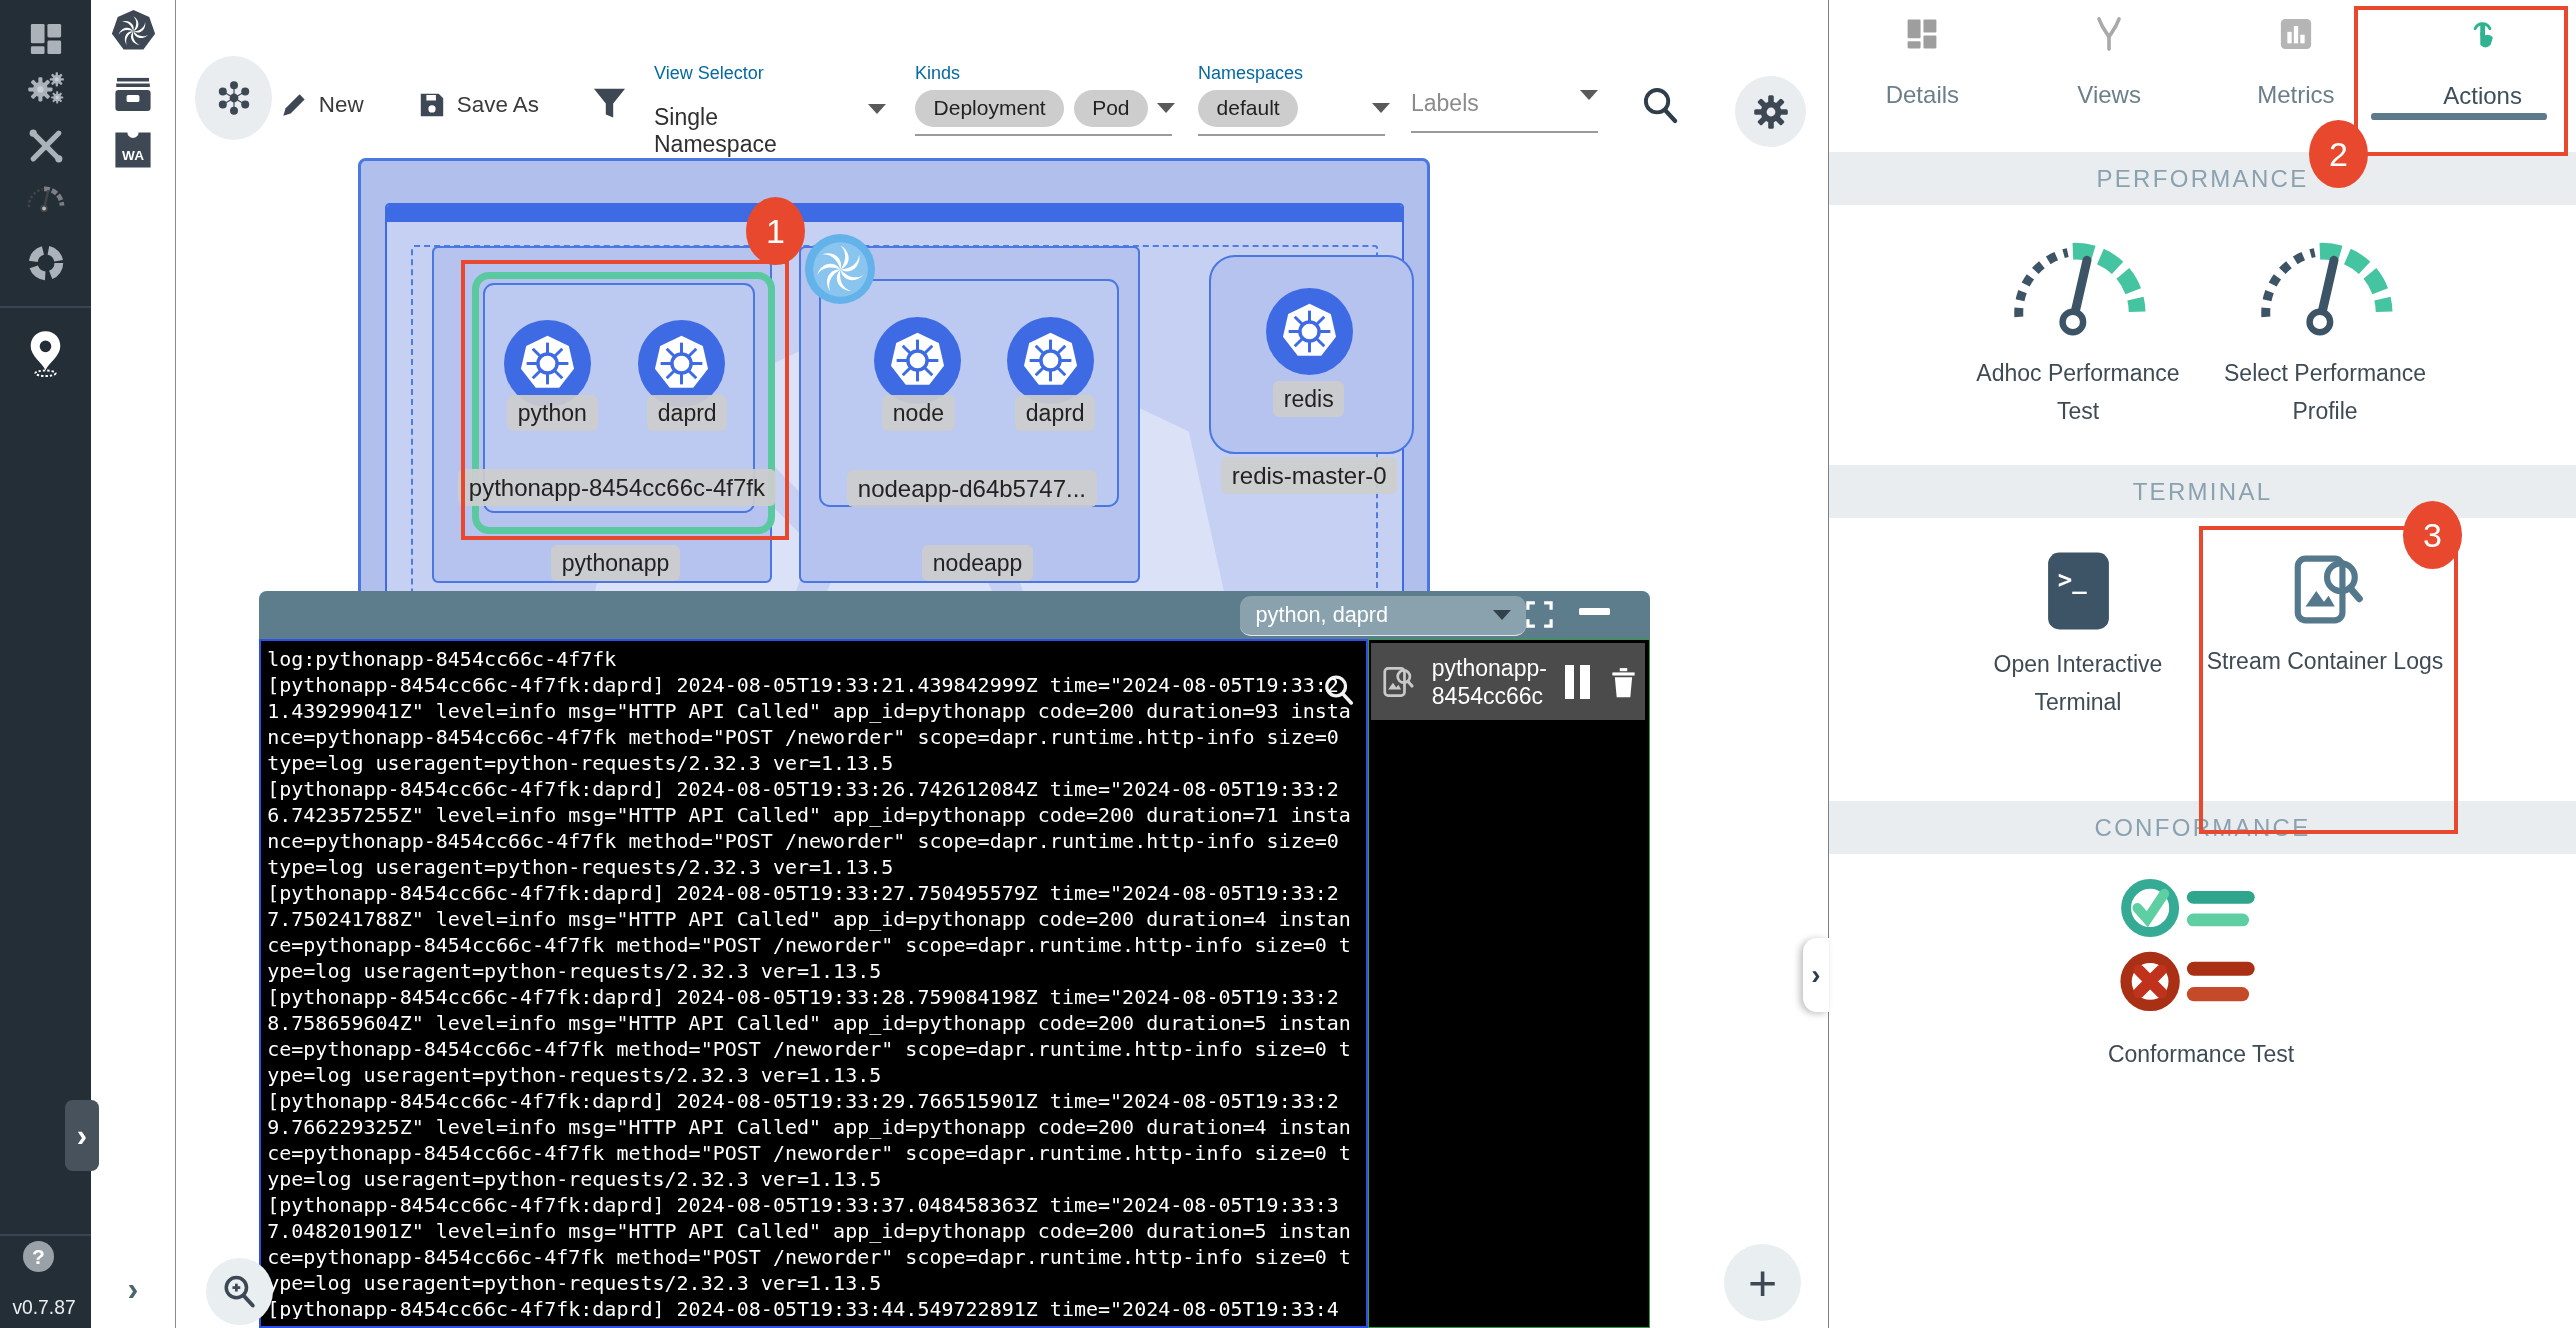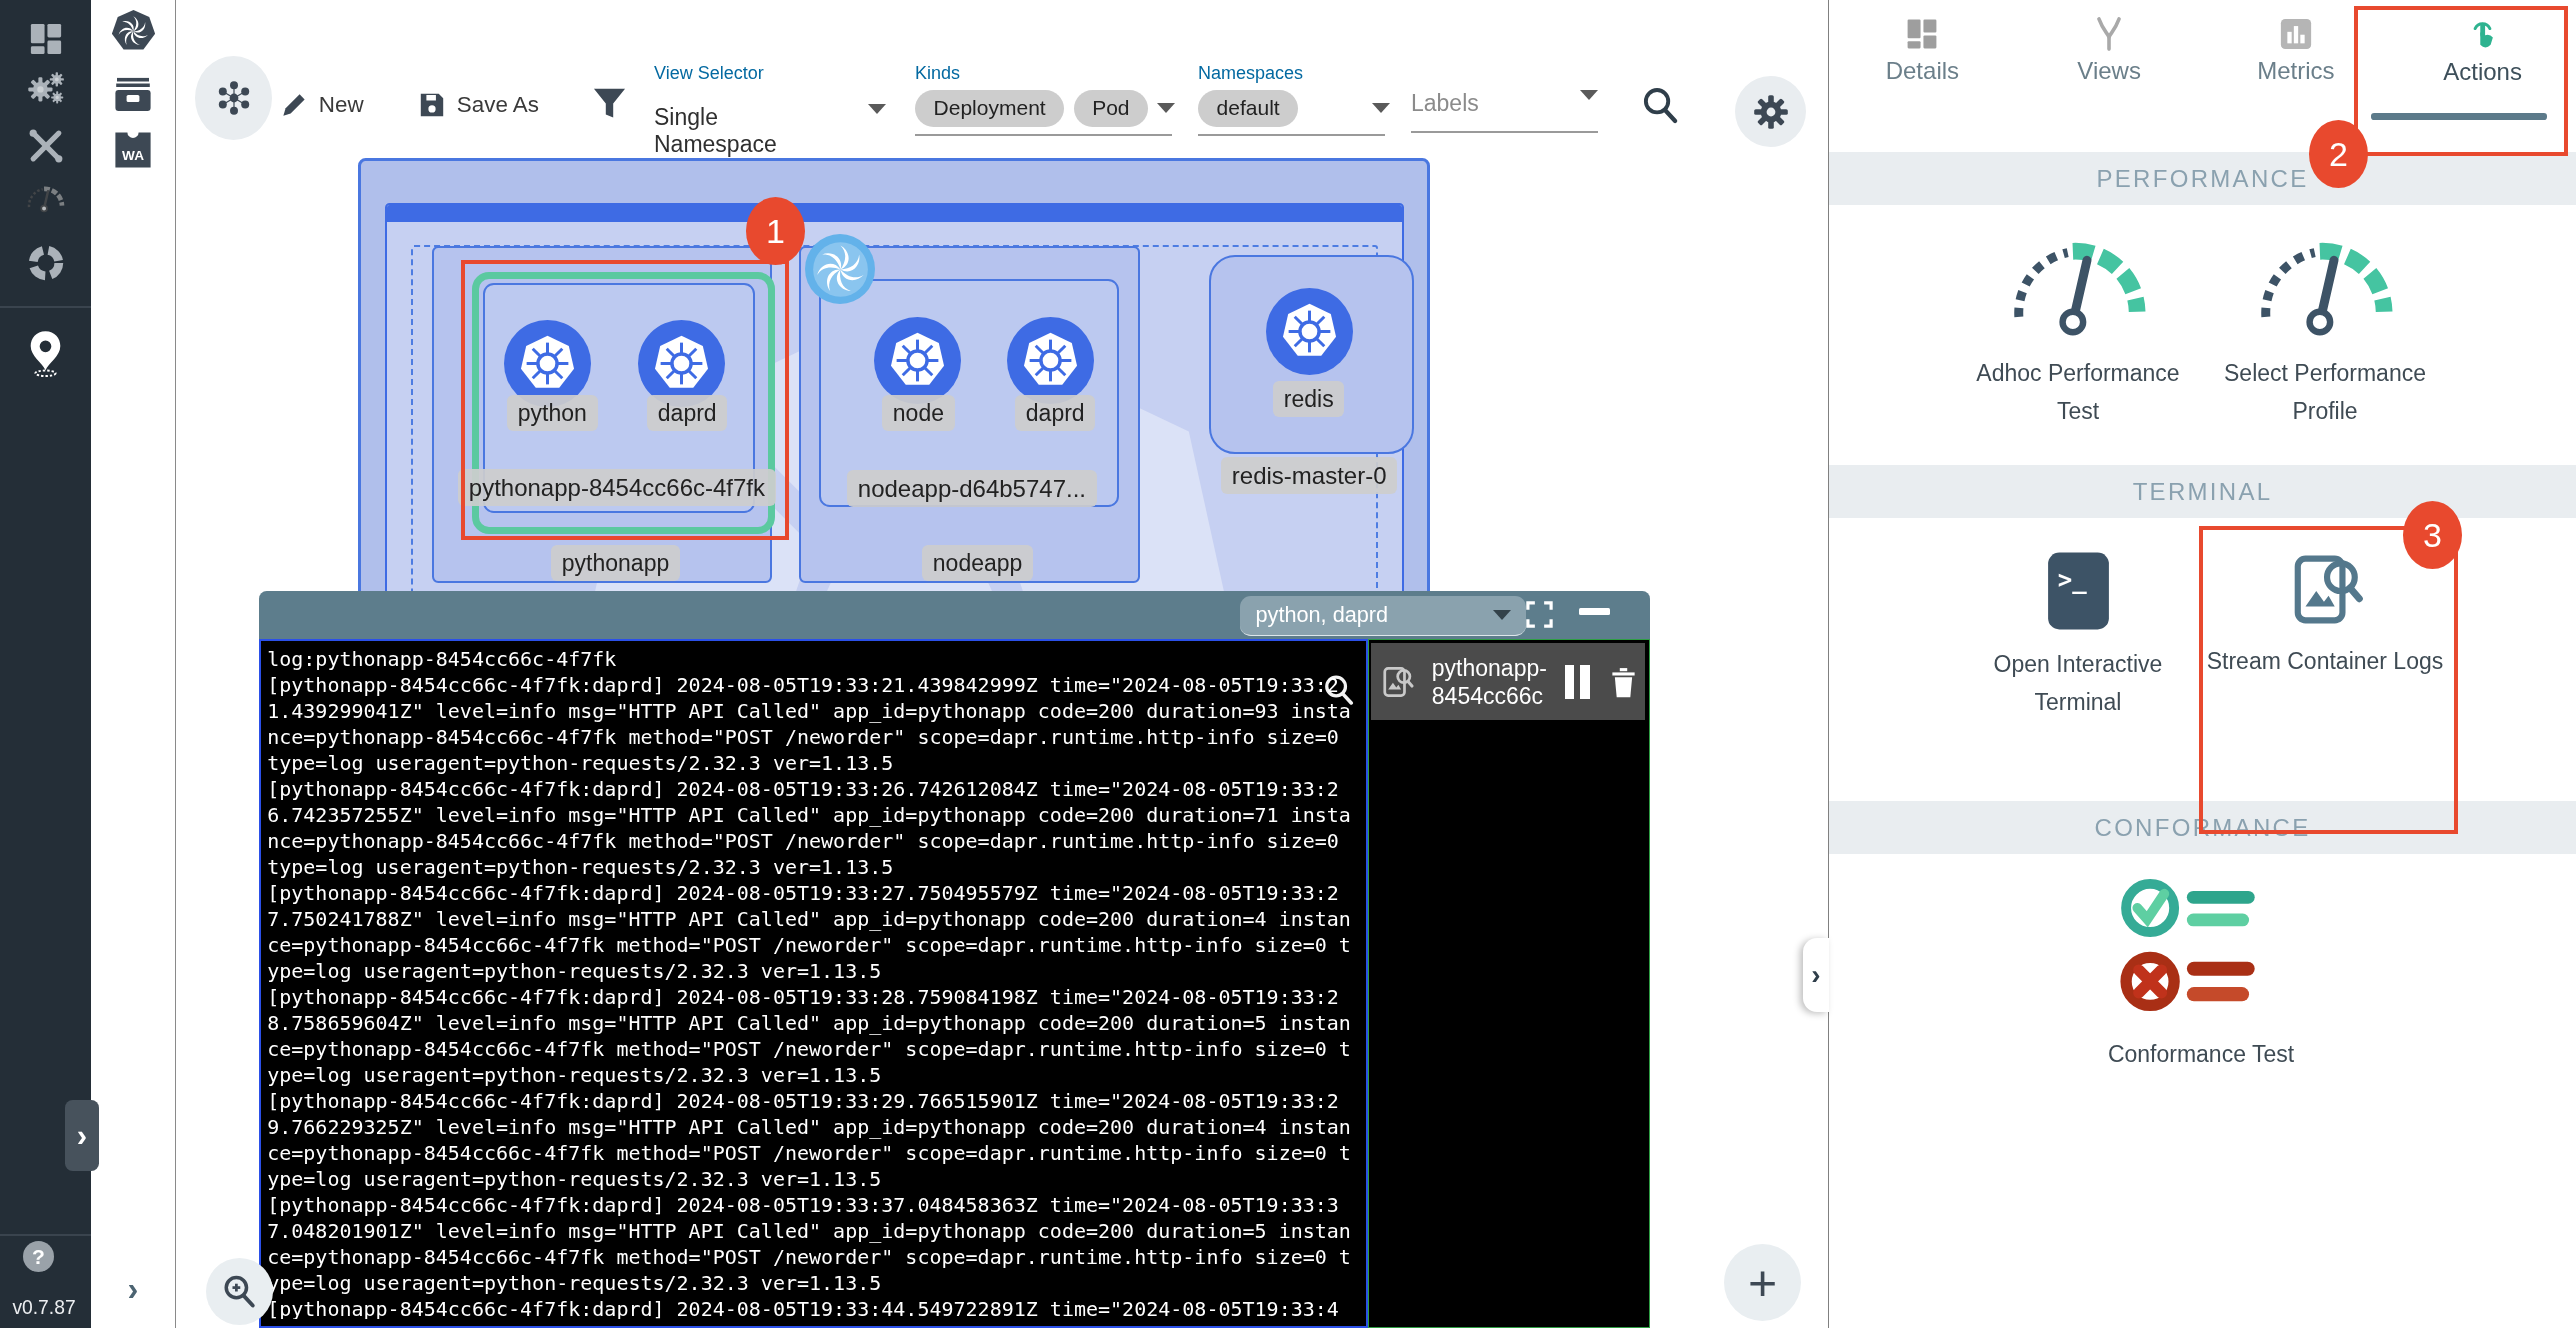--- a/index.html
+++ b/index.html
@@ -80,7 +80,7 @@
   
   #panel{left:1828px;top:0;width:748px;height:1329px;background:#fff;border-left:1.5px solid #808080;z-index:20;}
   .tab{width:170px;text-align:center;cursor:pointer;}
-  .tab .lbl{font-size:24px;color:#6b7f8a;margin-top:2px;}
+  .tab .lbl{font-size:24px;color:#6b7f8a;margin-top:26px;}
   .tab.active .lbl{color:#3d4f5a;}
   #tab-underline{left:542px;top:113px;width:176px;height:7px;background:#5c7a8a;border-radius:3.1px;}
   .band{left:0;width:747px;height:53px;background:#e9edf0;display:flex;align-items:center;justify-content:center;

